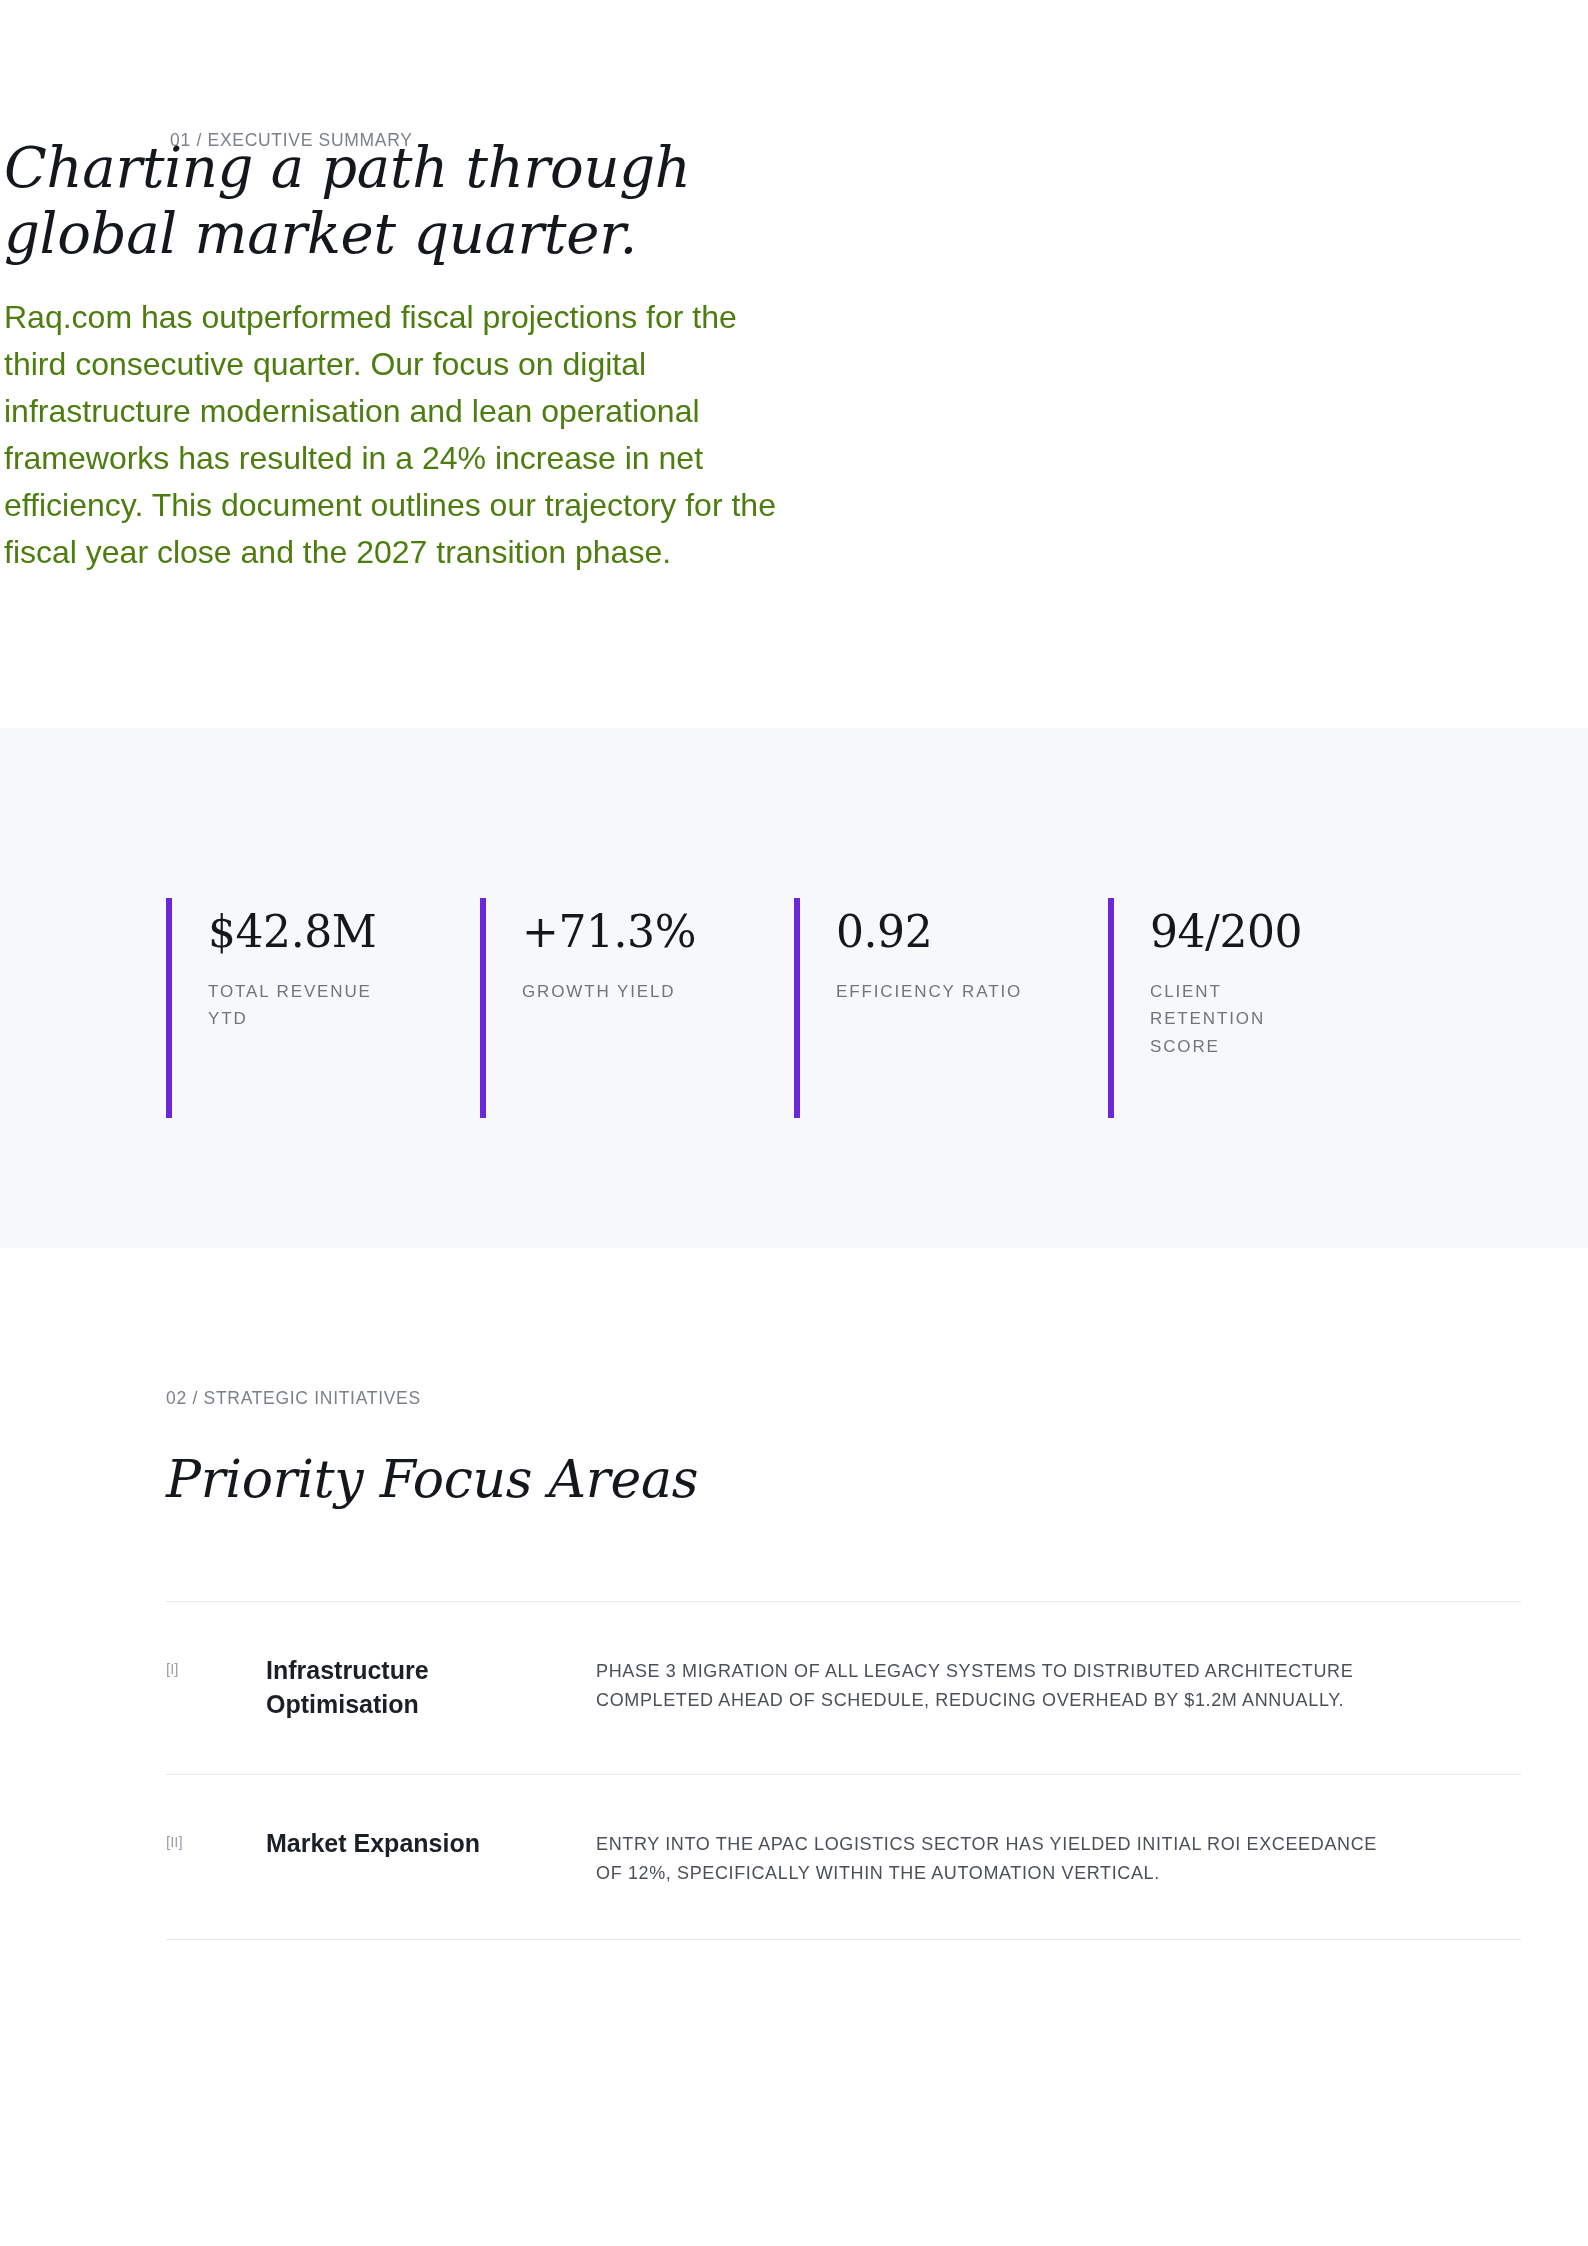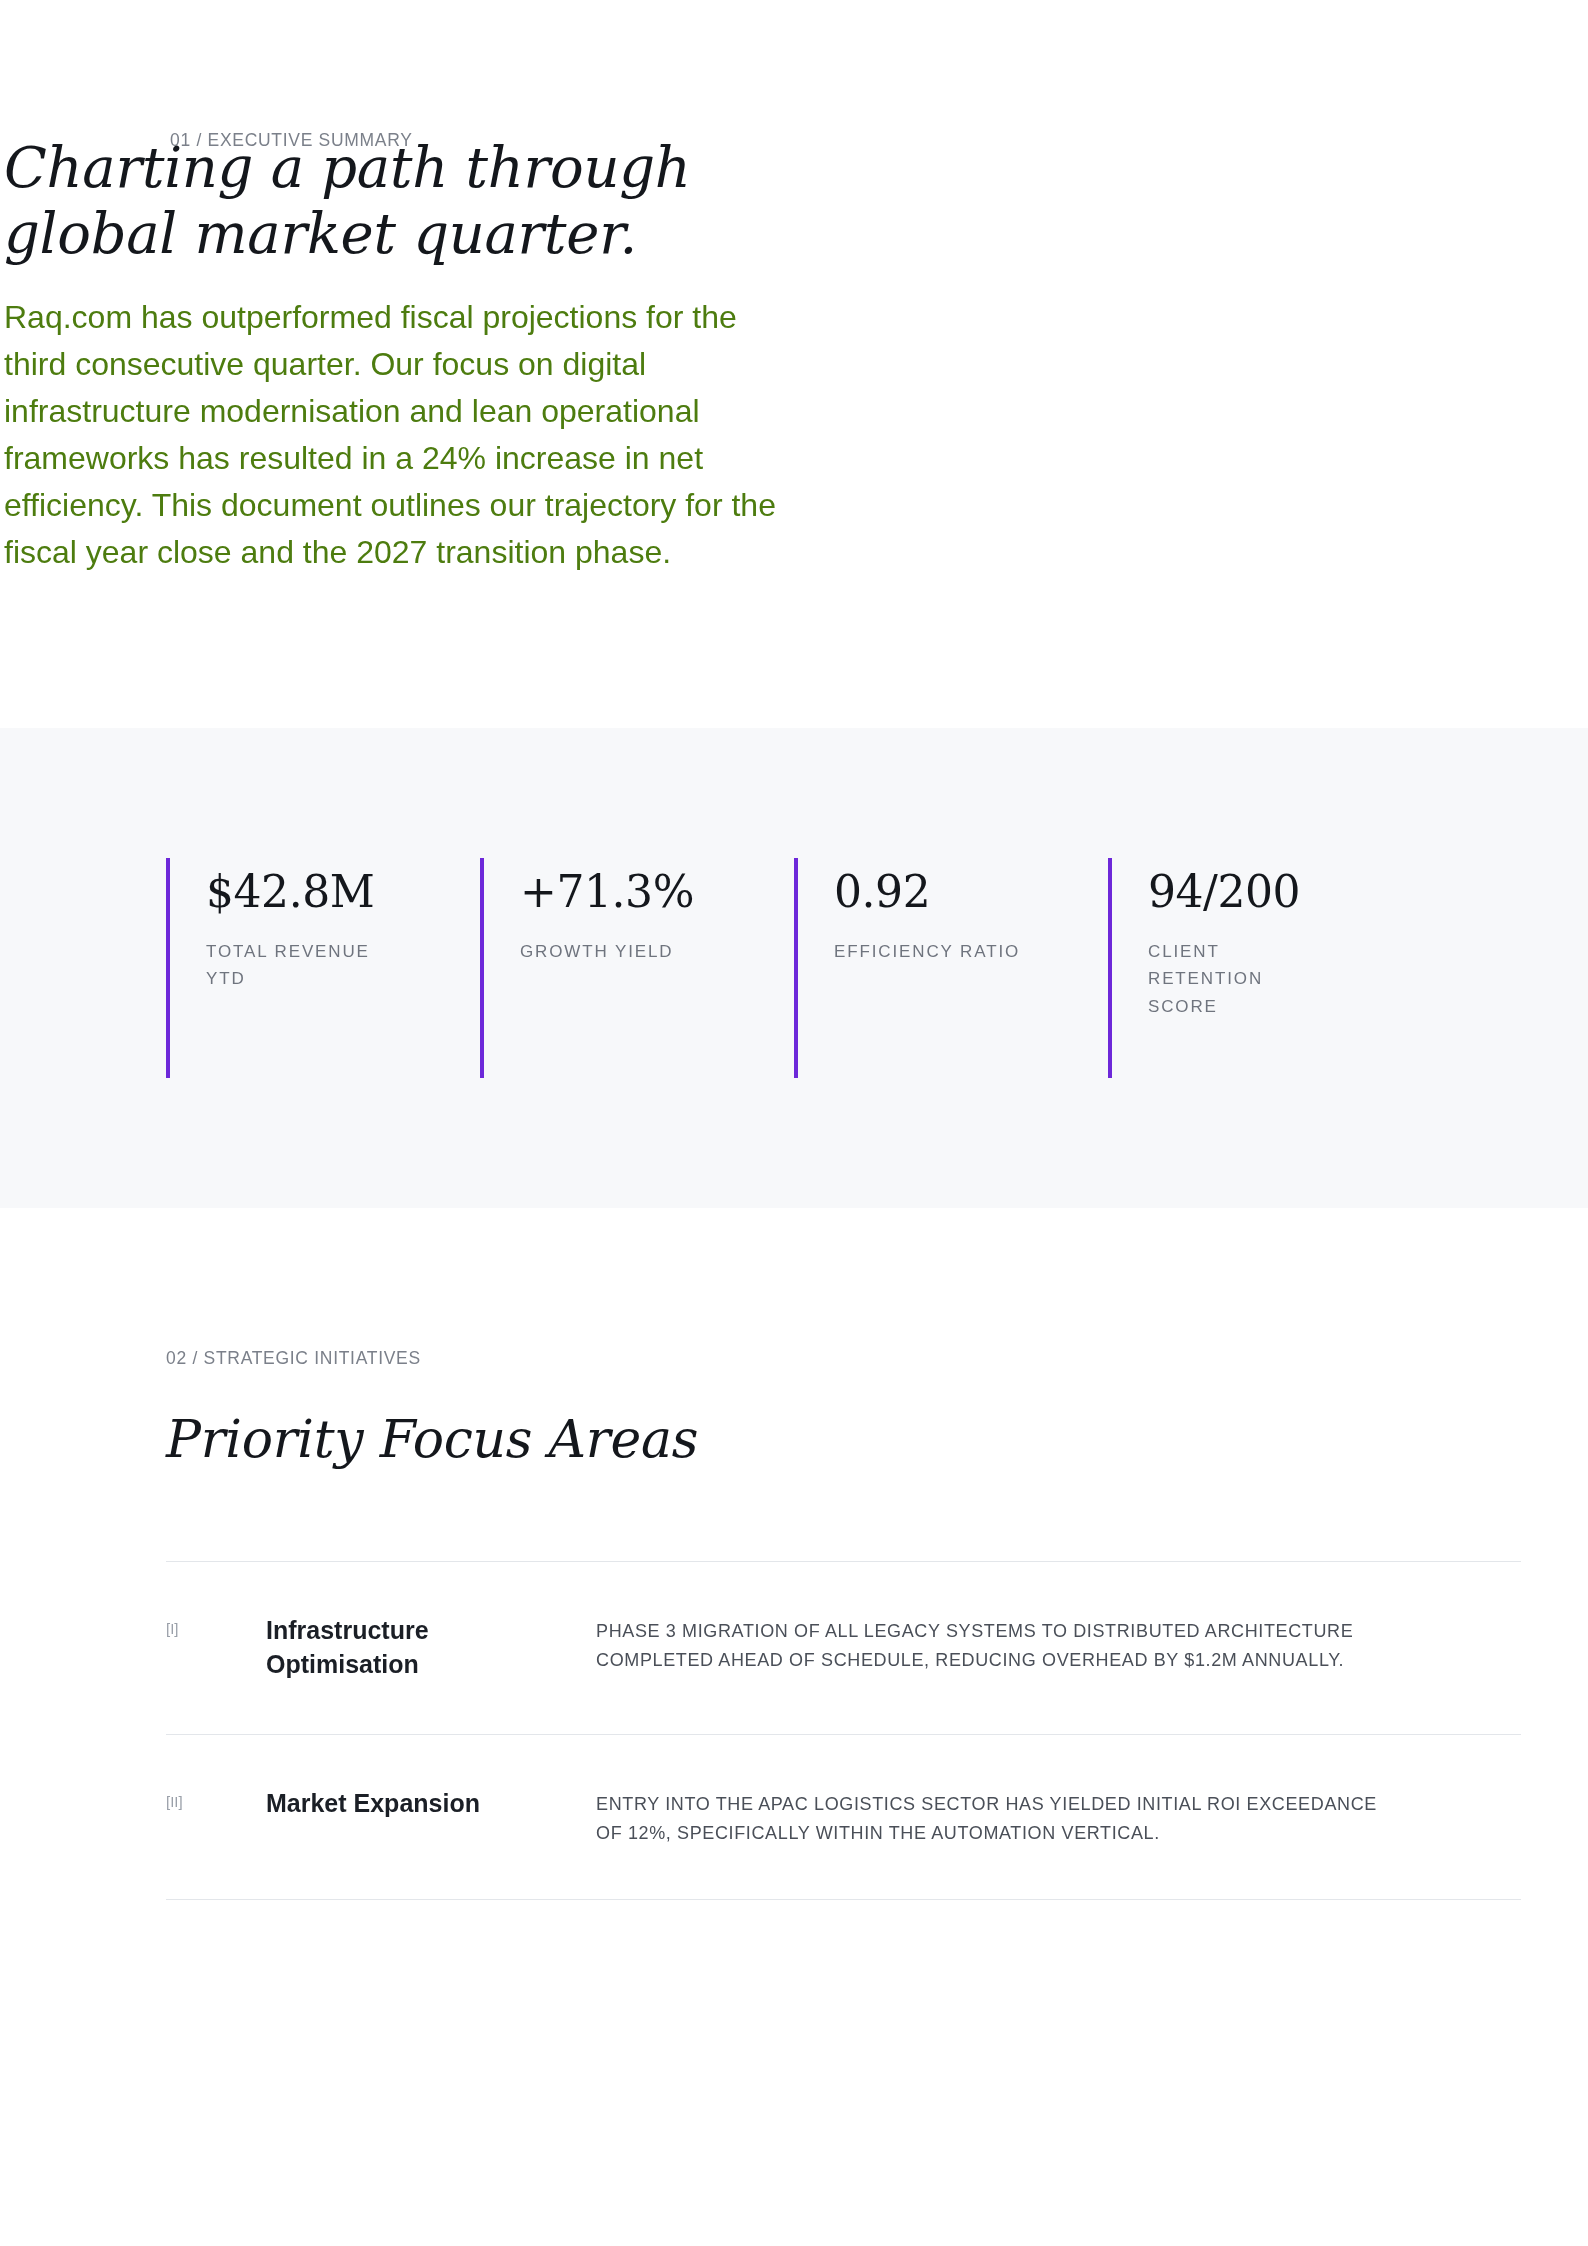--- a/index.html
+++ b/index.html
@@ -74,10 +74,11 @@
   }
   .metric {
     flex: 1;
-    border-left: 4px solid #6d28d9;
+    border-left: 6px solid #6d28d9;
     padding: 12px 0 40px 36px;
     box-sizing: border-box;
     min-height: 220px;
+    margin-top: 40px;
   }
   .metric-value {
     font-family: "DejaVu Serif", "Liberation Serif", serif;

